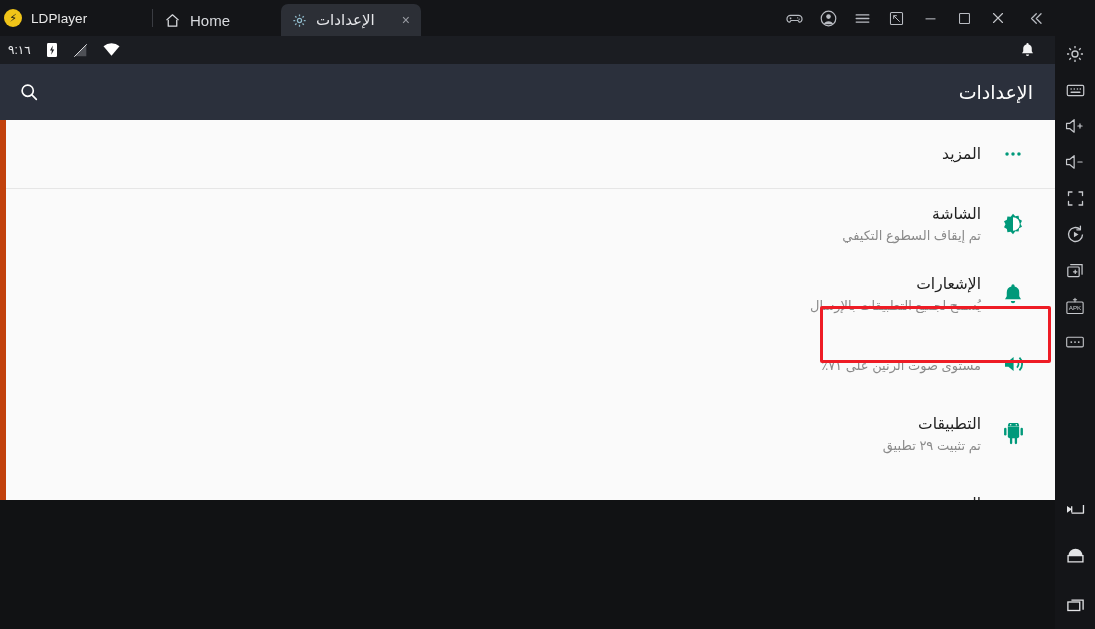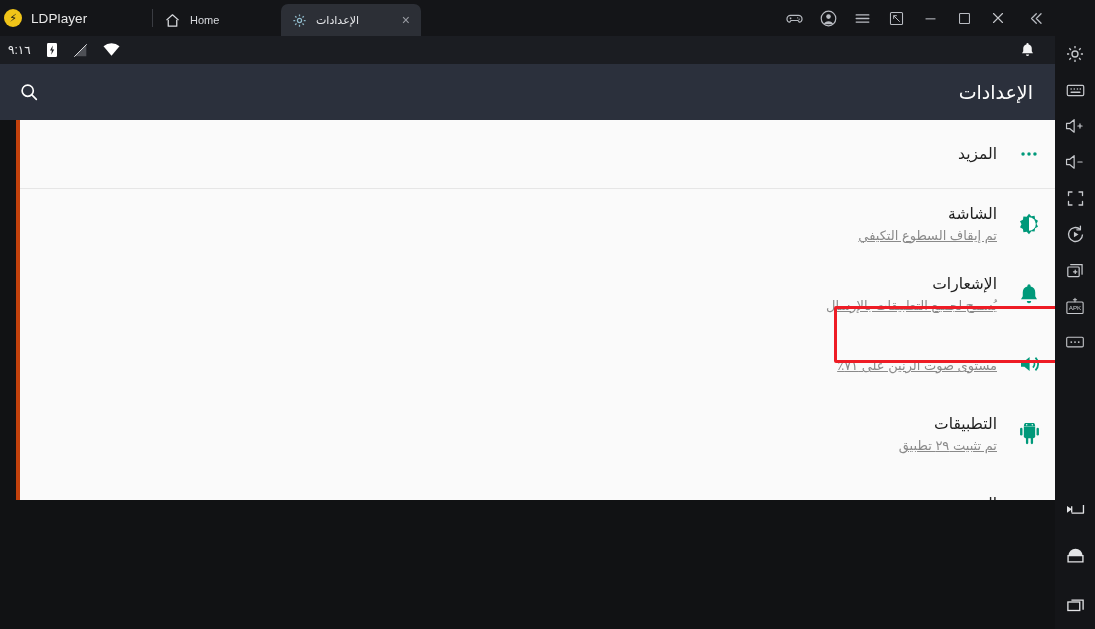--- a/index.html
+++ b/index.html
@@ -38,7 +38,7 @@
     height: 32px; display: flex; align-items: center; gap: 9px;
     padding: 0 11px; border-radius: 7px 7px 0 0; position: relative;
   }
-  .tab .tab-label { font-size: 11px; color: #c9cbd0; white-space: nowrap; }
+  .tab .tab-label { font-size: 15px; color: #c9cbd0; white-space: nowrap; }
   .tab.home { width: 128px; }
   .tab.home .tab-label { color: #d8dade; }
   .tab.active {

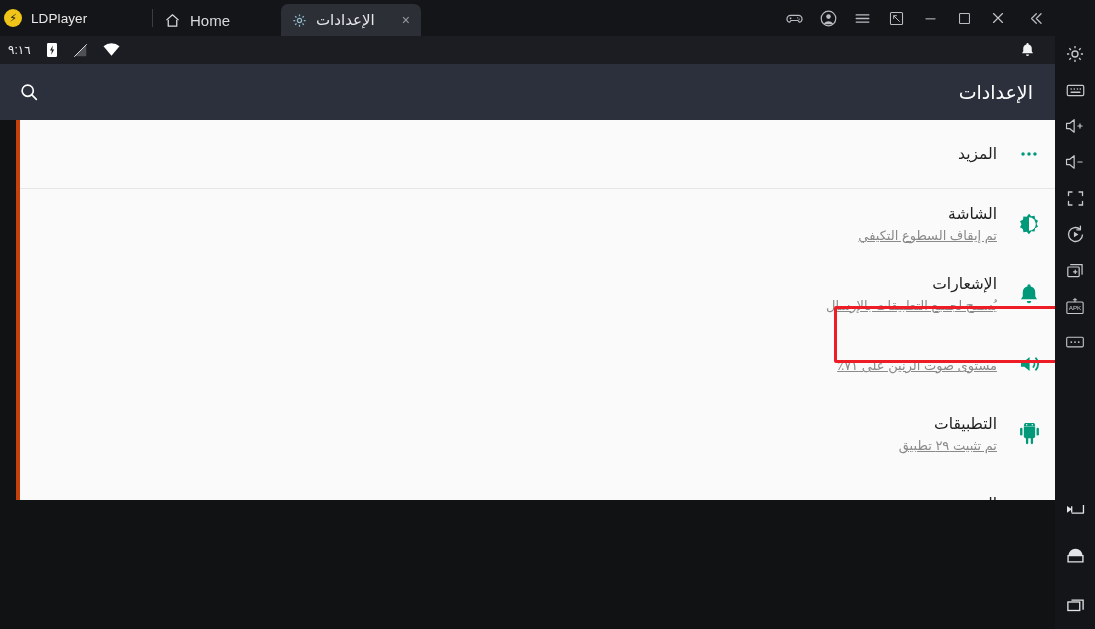--- a/index.html
+++ b/index.html
@@ -83,9 +83,9 @@
   .hdr-search { margin-right: auto; color: #ffffff; display: flex; align-items: center; }
 
   .content {
-    position: absolute; top: 120px; left: 16px; width: 1055px; height: 380px;
+    position: absolute; top: 120px; left: 0; width: 1055px; height: 380px;
     background: #fafafa; direction: rtl; overflow: hidden;
-    border-left: 4px solid #c2410c;
+    border-left: 6px solid #c2410c;
   }
   .row {
     display: flex; align-items: center; height: 70px;

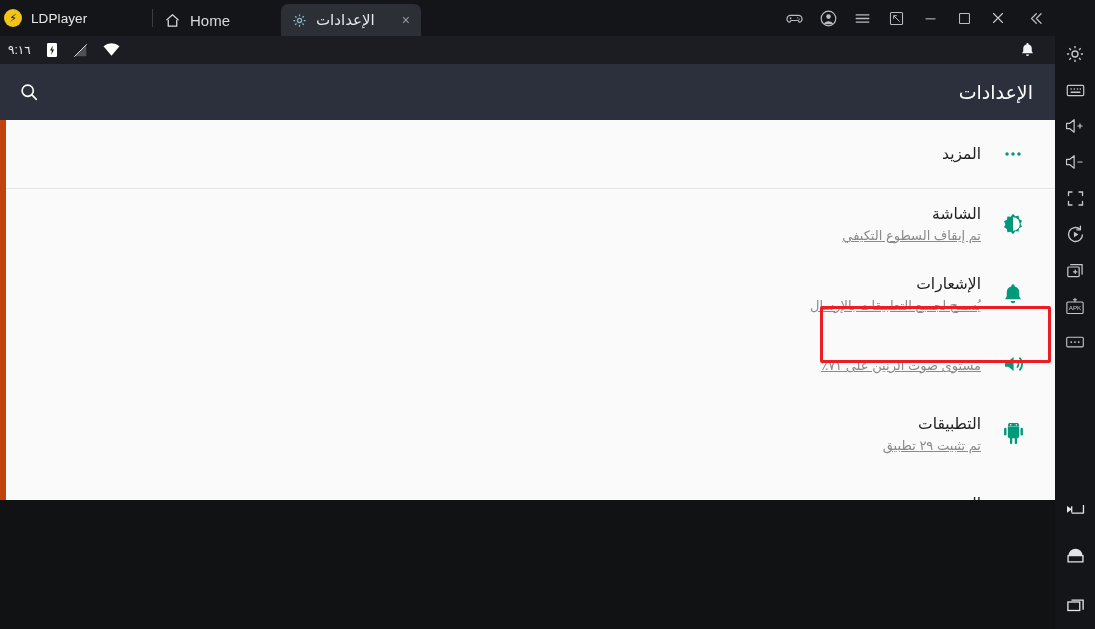--- a/index.html
+++ b/index.html
@@ -98,7 +98,7 @@
   }
   .row-text { flex: 1 1 auto; padding-right: 8px; }
   .row-title { font-size: 15.5px; color: #212121; line-height: 1.25; }
-  .row-sub { font-size: 13px; color: #8a8a8a; margin-top: 4px; line-height: 1.25; text-decoration: underline; }
+  .row-sub { font-size: 13px; color: #8a8a8a; margin-top: 4px; line-height: 1.25; }
   .row-more .row-title { font-size: 15.5px; color: #212121; }
   .divider { height: 1px; background: #e6e6e6; width: 100%; }
   .section-label {

